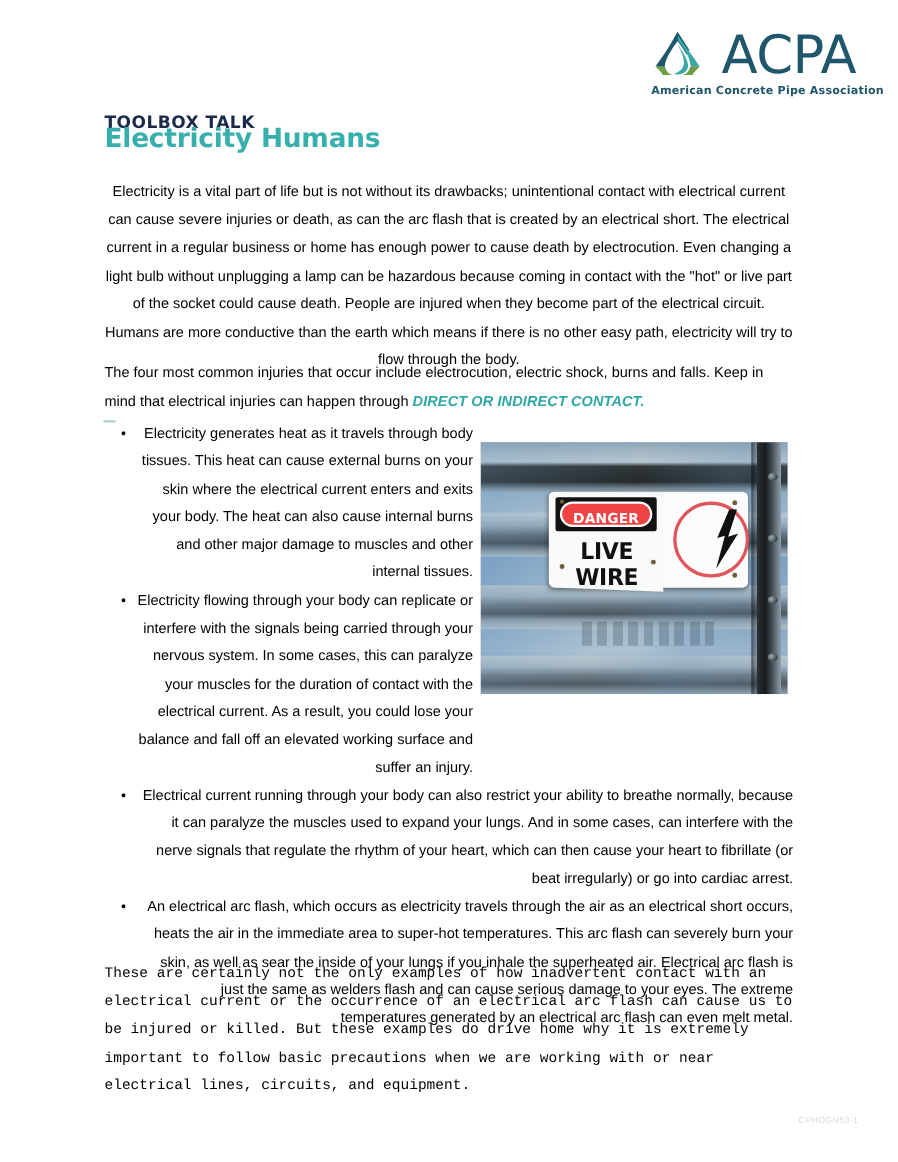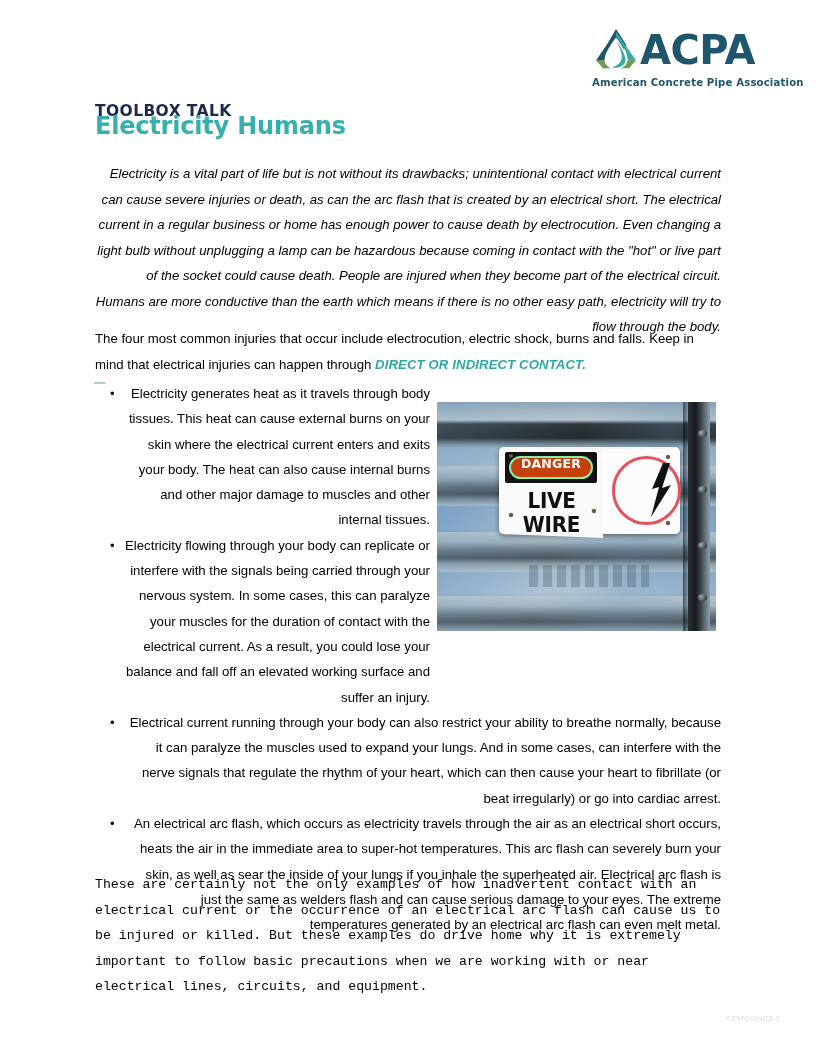--- a/index.html
+++ b/index.html
@@ -44,12 +44,12 @@
   }
   .logo-word {
     font-family: "DejaVu Sans", sans-serif;
-    font-weight: 700;
-    font-size: 40px;
+    font-weight: 400;
+    font-size: 48px;
     letter-spacing: -0.5px;
     line-height: 42px;
     color: #20566b;
-    margin-left: 0;
+    margin-left: 16px;
   }
   .logo-sub {
     font-family: "DejaVu Sans", sans-serif;

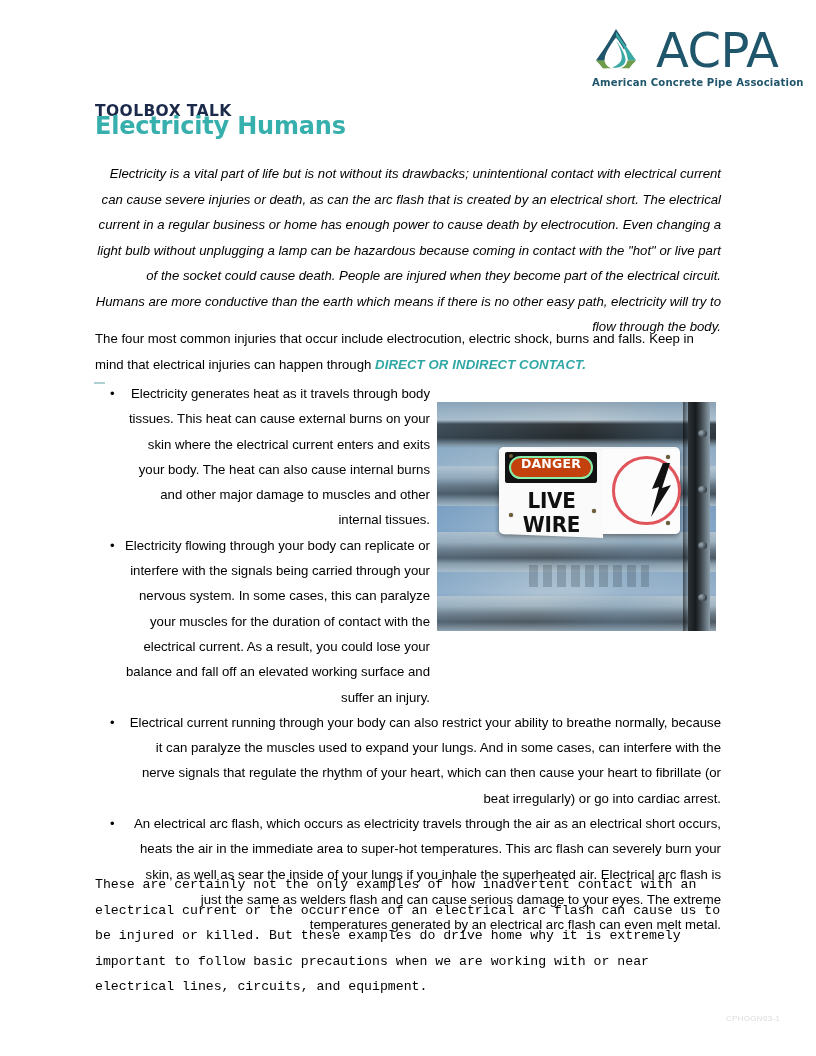--- a/index.html
+++ b/index.html
@@ -91,8 +91,7 @@
     width: 626px;
     font-size: 13.2px;
     line-height: 25.5px;
-    text-align: right;
-    font-style: italic;
+    text-align: center;
   }
   .para2 {
     position: absolute;

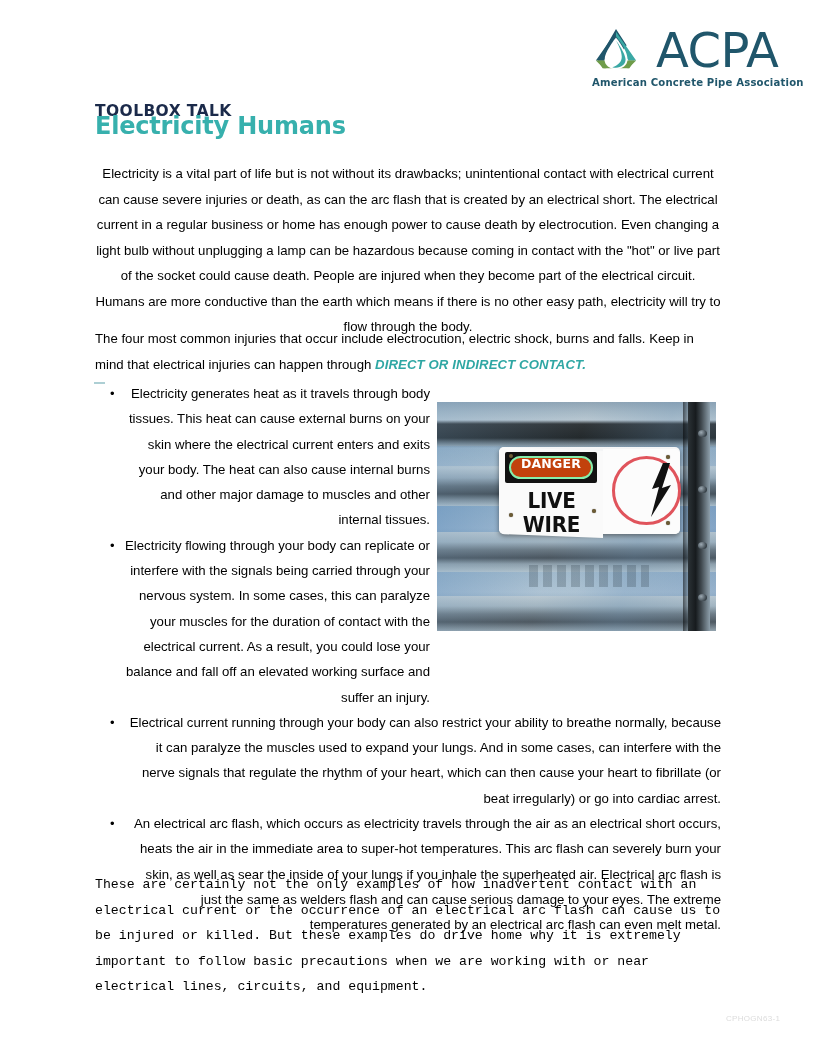--- a/index.html
+++ b/index.html
@@ -245,11 +245,11 @@
   }
   .danger-pill {
     width: 84px; height: 23px;
-    background: #c2410c;
-    border: 2px solid #86efac;
+    background: #ef4444;
+    border: 2px solid #ffffff;
     border-radius: 12px;
     display: flex;
-    align-items: flex-start;
+    align-items: flex-end;
     justify-content: center;
   }
   .danger-pill span {

